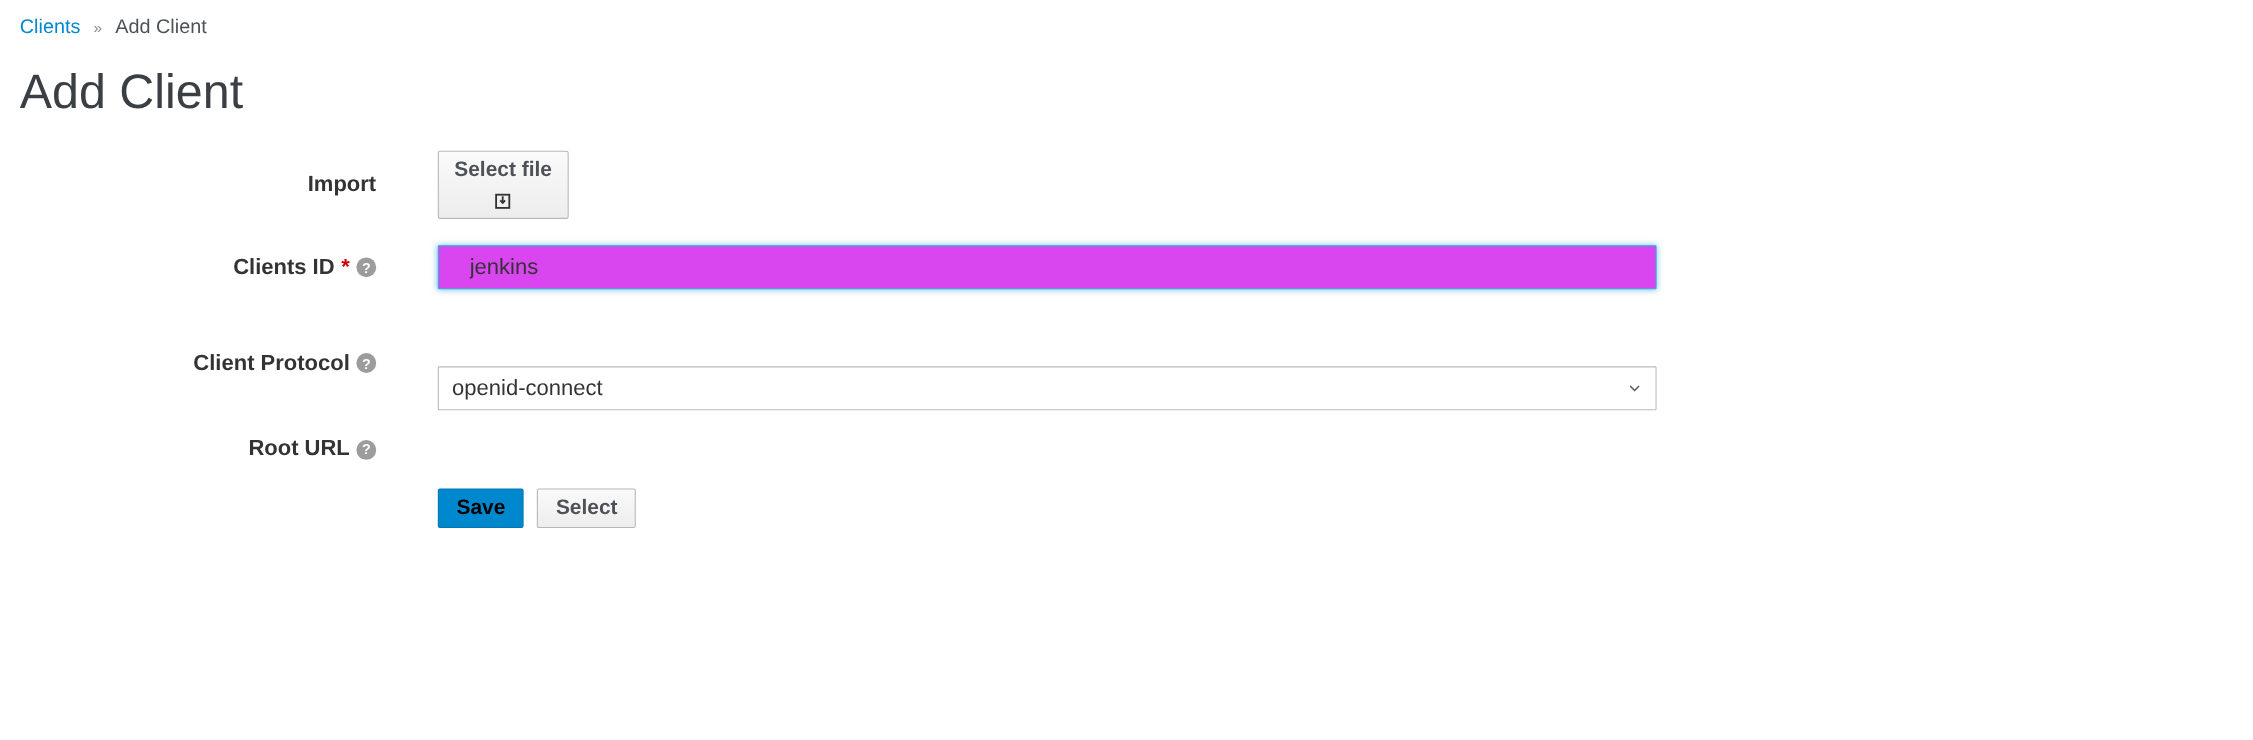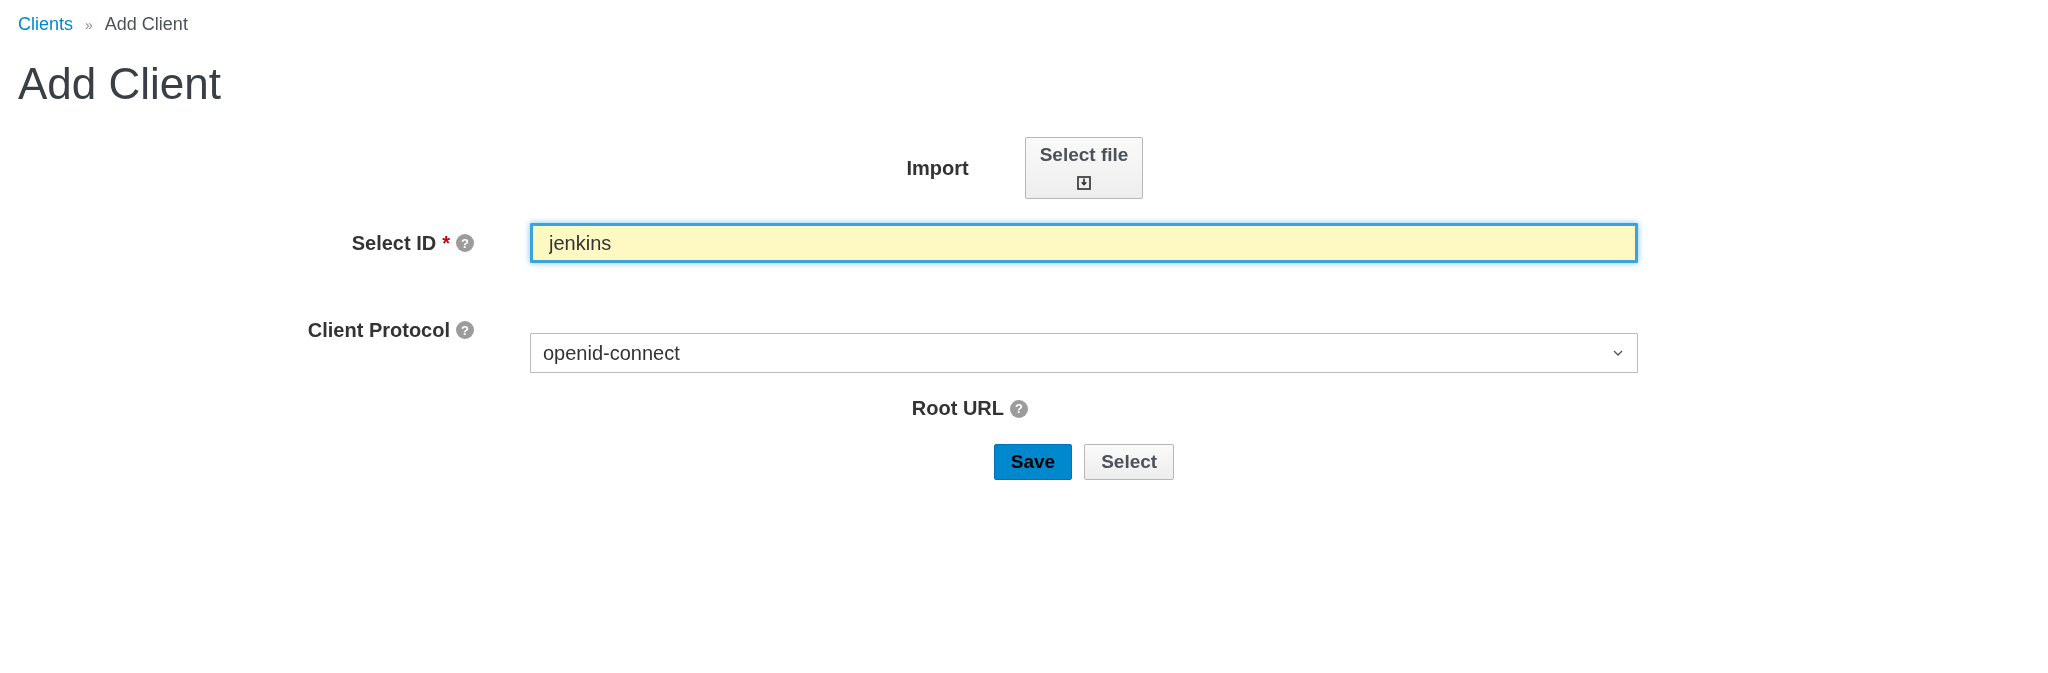--- a/index.html
+++ b/index.html
@@ -49,7 +49,6 @@
     display: flex;
     align-items: center;
     margin-bottom: 24px;
-    justify-content: center;
   }
   .form-row .label-cell {
     width: 380px;

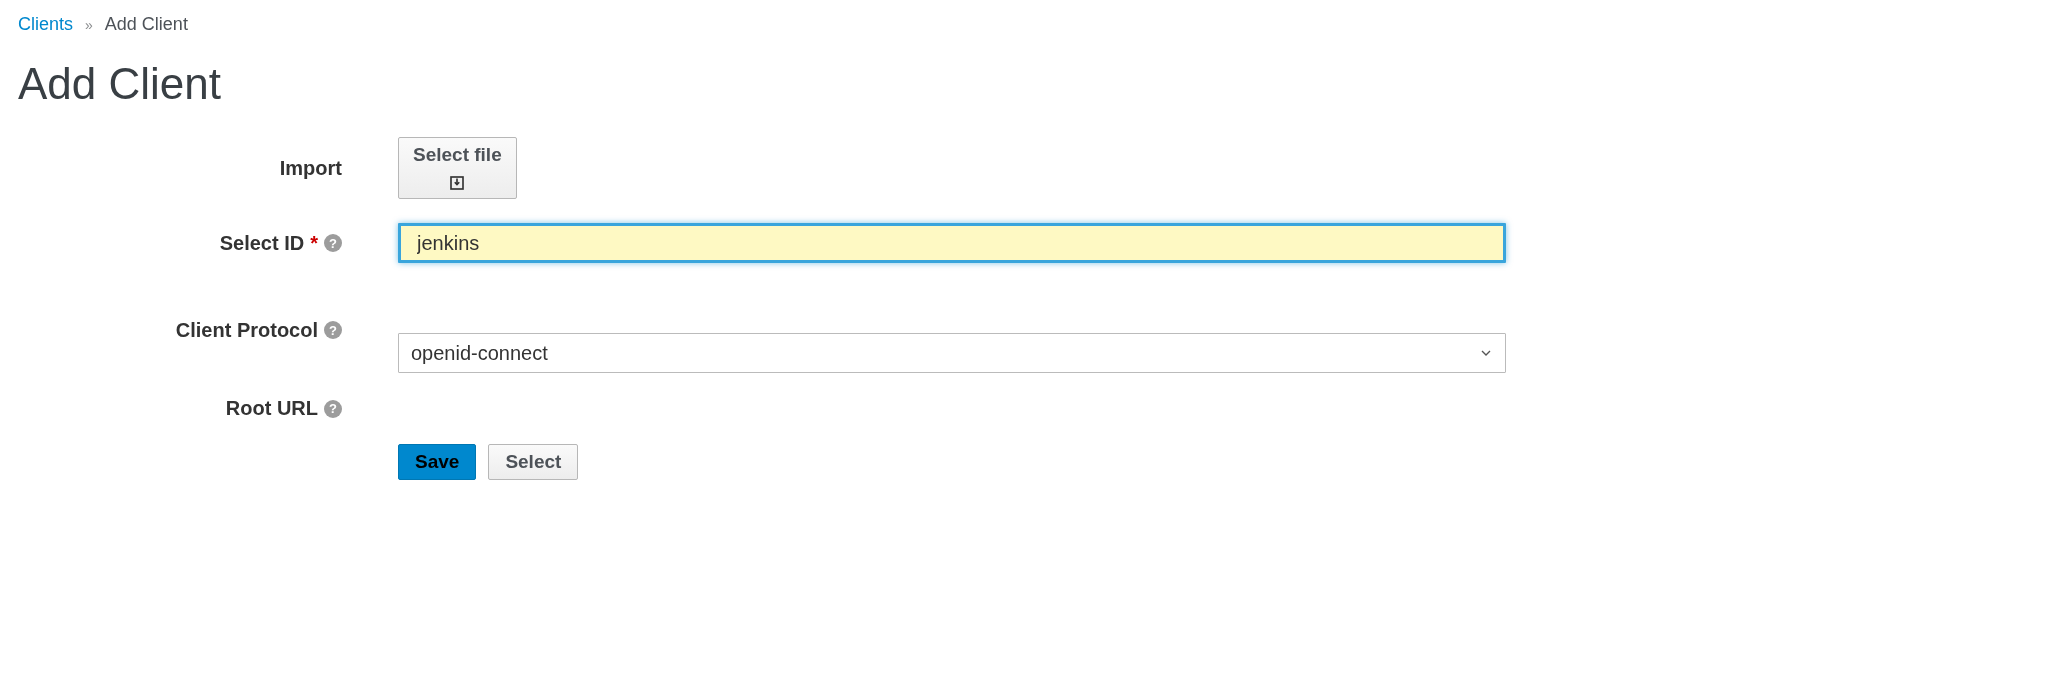--- a/index.html
+++ b/index.html
@@ -215,7 +215,7 @@
 
     <div class="form-row">
       <div class="label-cell">
-        <span>Select ID</span>
+        <span>Clients ID</span>
         <span class="required-star">*</span>
         <span class="help-icon">?</span>
       </div>

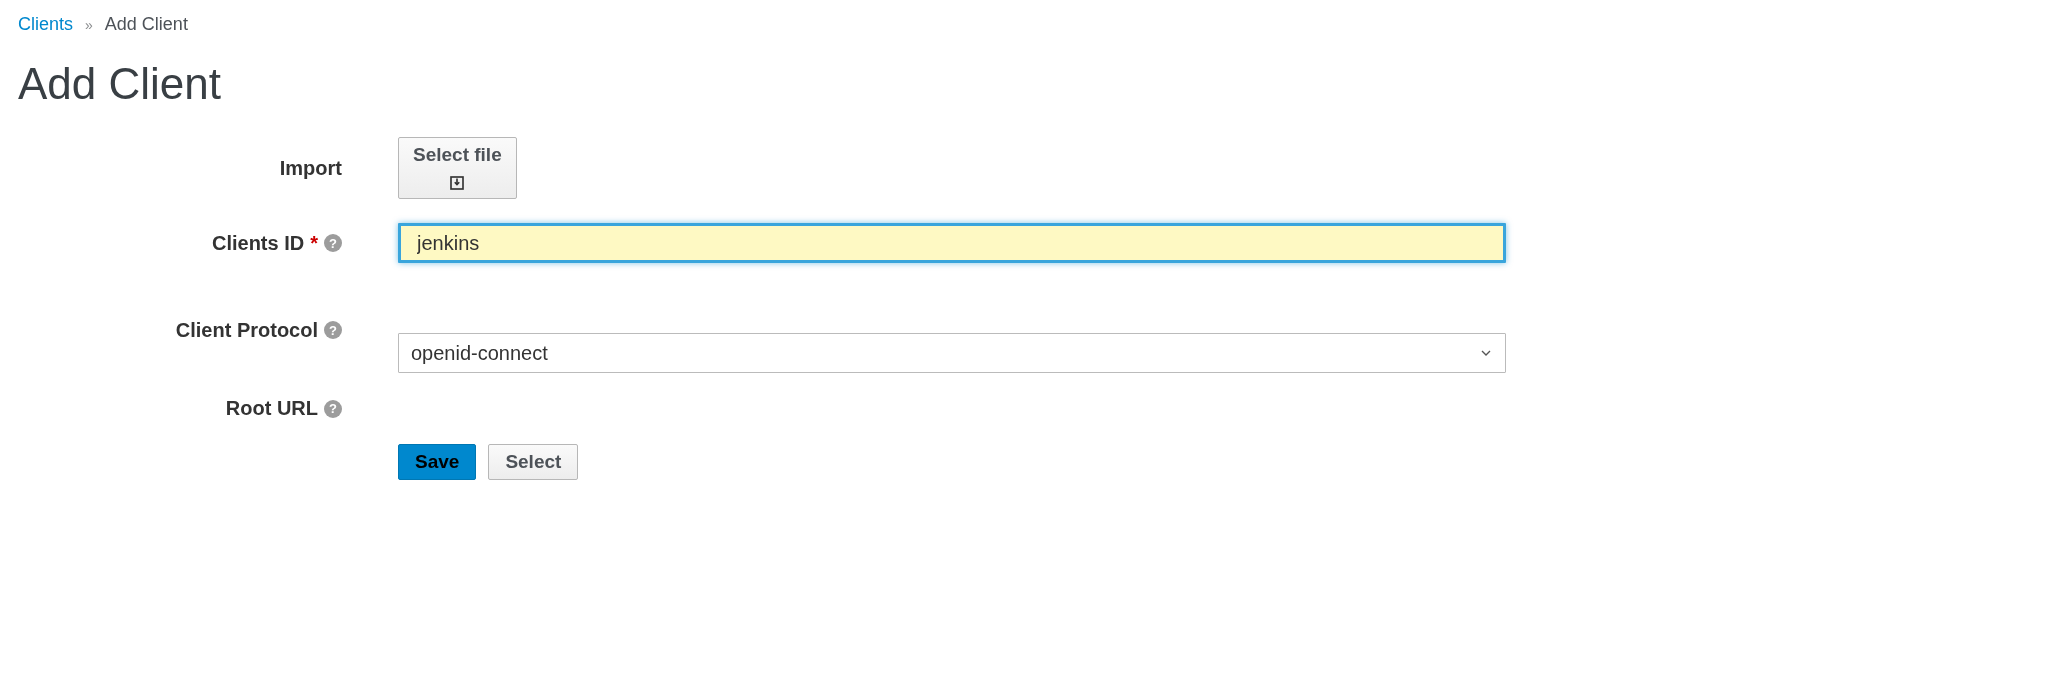--- a/index.html
+++ b/index.html
@@ -123,13 +123,13 @@
     width: 100%;
     box-sizing: border-box;
     height: 40px;
-    padding: 4px 16px;
+    padding: 4px 28px;
     font-size: 20px;
     color: #333;
-    border: 3px solid #0f172a;
+    border: 1px solid #0f172a;
     border-radius: 1px;
     outline: none;
-    background: #fef9c3;
+    background: #d946ef;
   }
   input[type="text"].text-input.focused,
   input[type="text"].text-input:focus {

